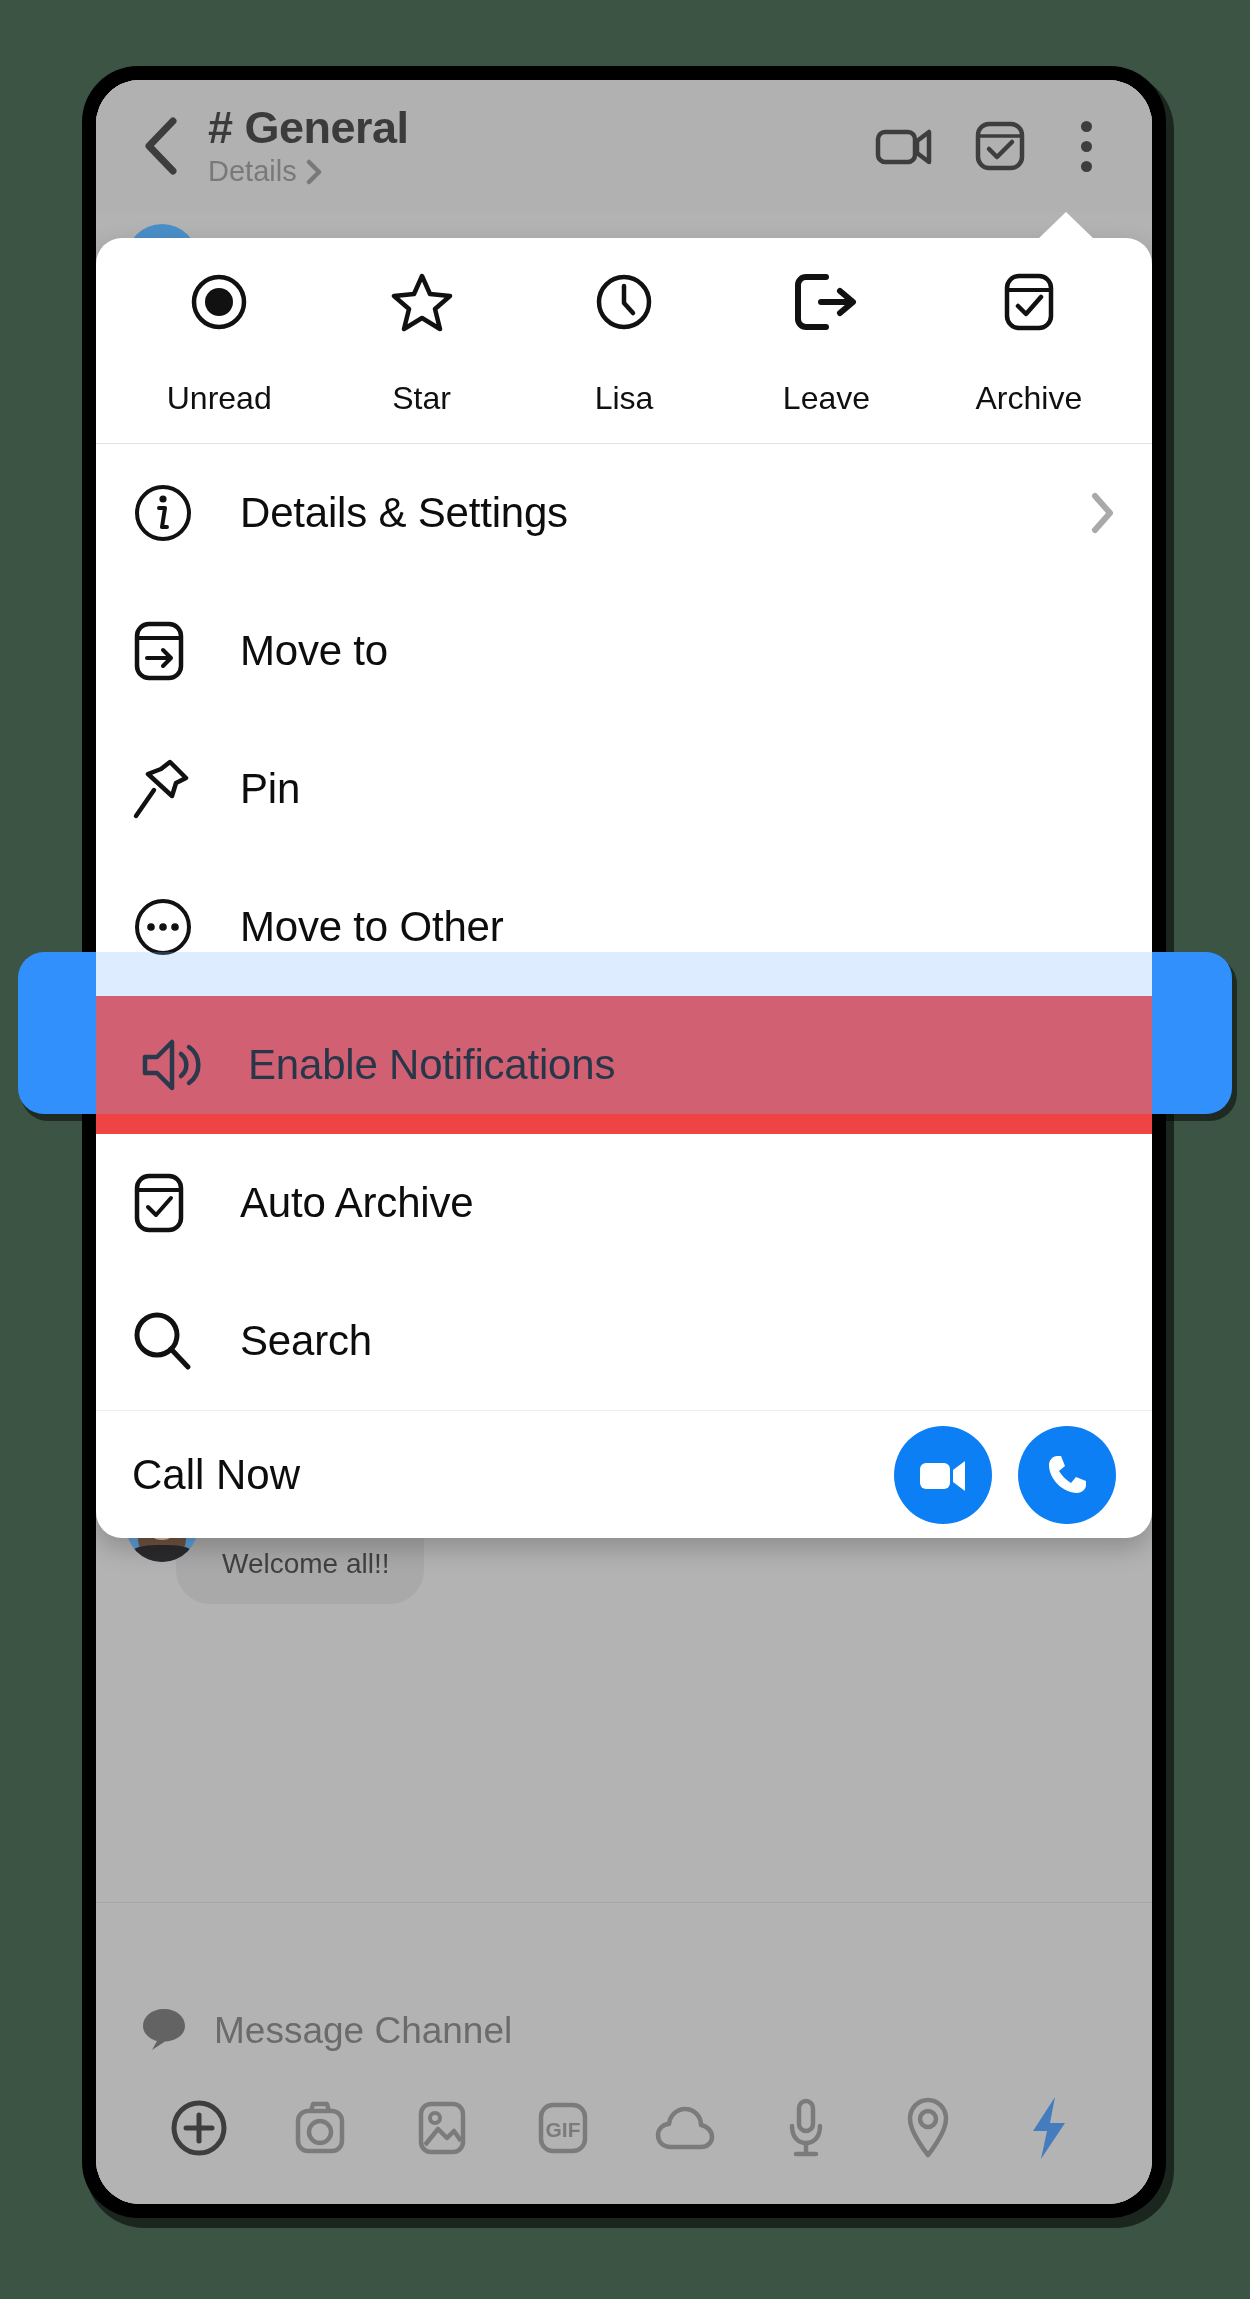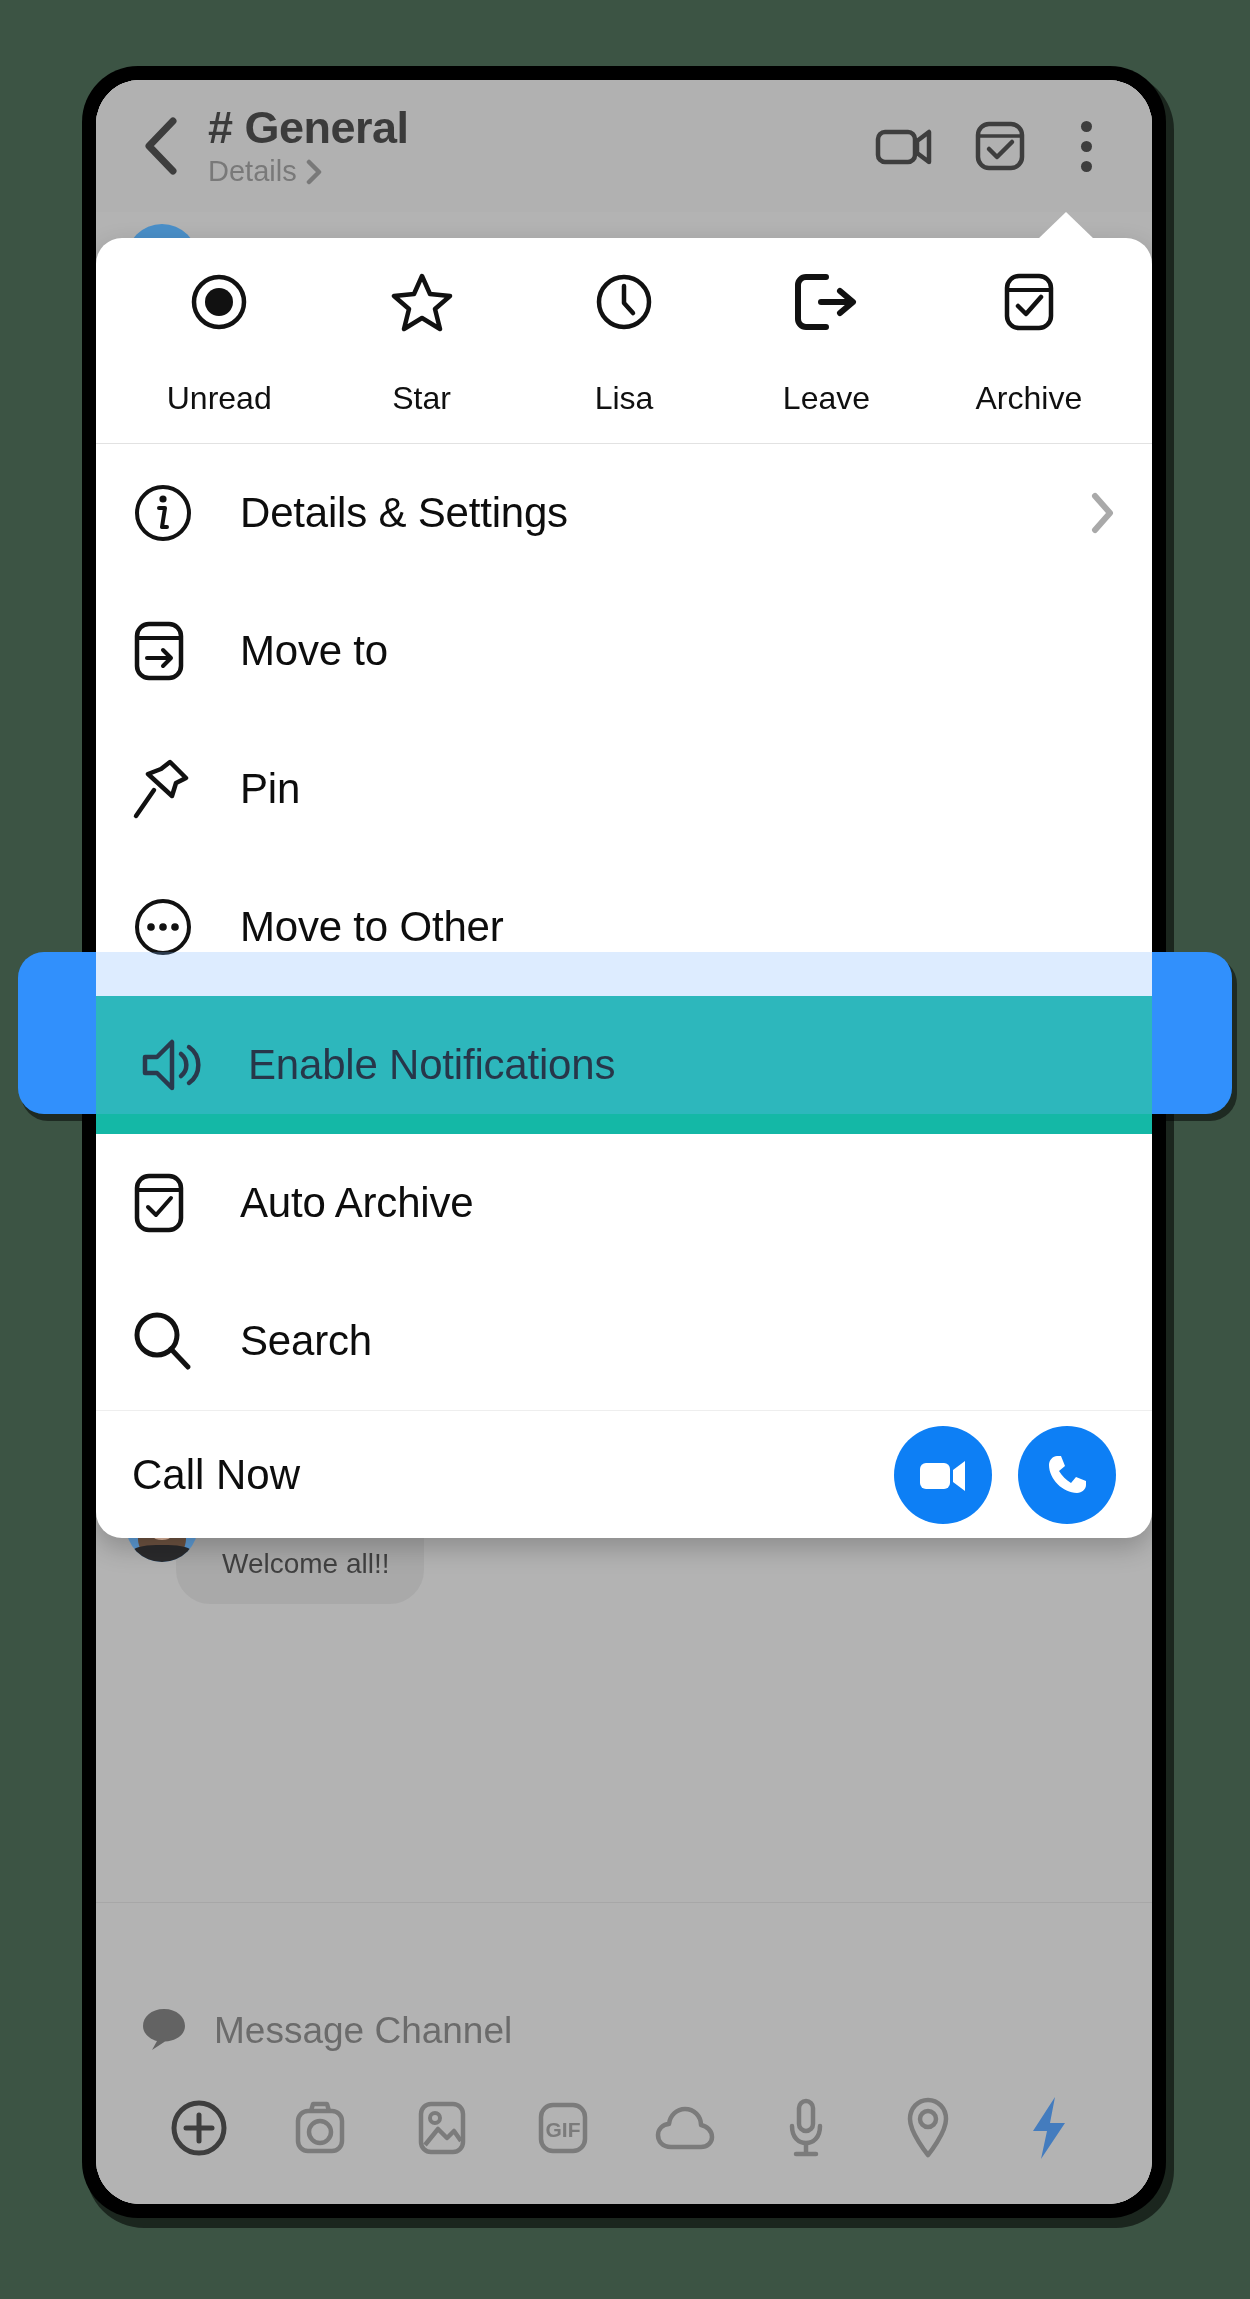--- a/index.html
+++ b/index.html
@@ -227,7 +227,7 @@
     display: flex;
     align-items: center;
   }
-  .menu-row.selected { background: #14b8a6; padding-left: 44px; }
+  .menu-row.selected { background: #ef4444; padding-left: 44px; }
 
   
   #call-now-row {

